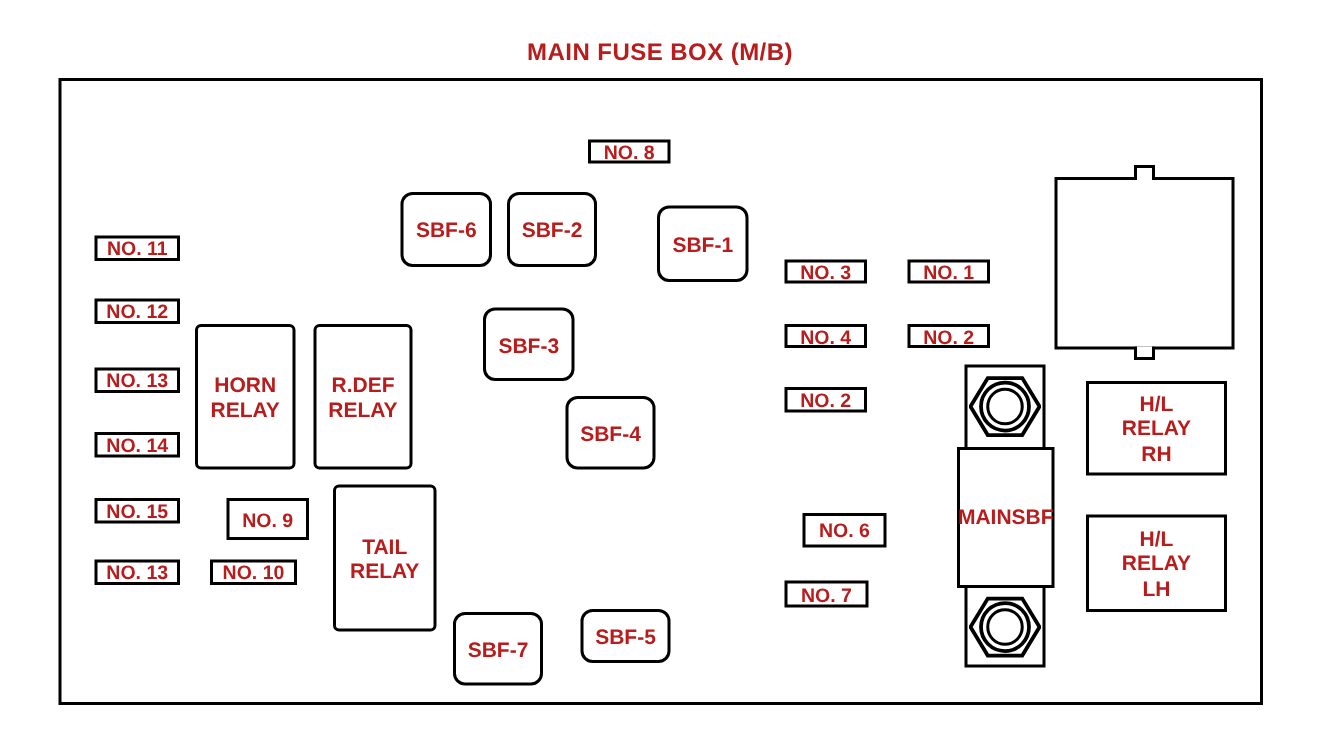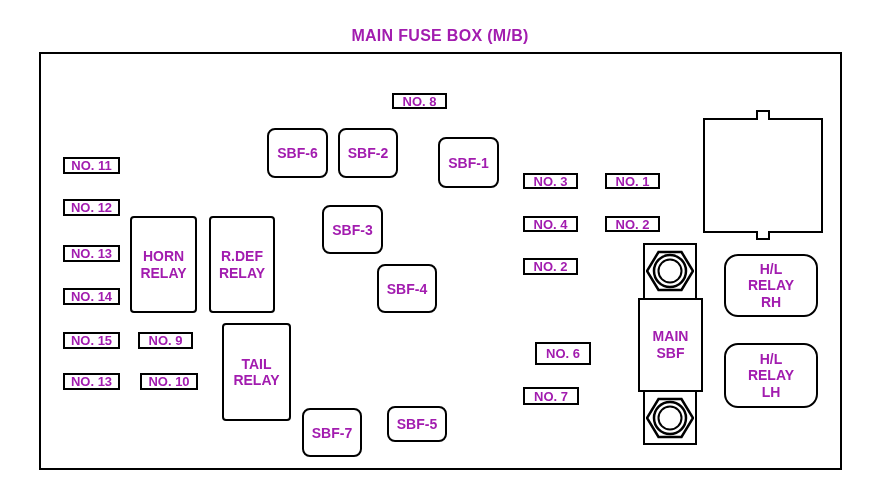--- a/index.html
+++ b/index.html
@@ -9,7 +9,7 @@
     height: 490px;
     background: #ffffff;
     font-family: "Liberation Sans", sans-serif;
-    color: #a21caf;
+    color: #b91c1c;
     overflow: hidden;
   }
   .diagram-title {

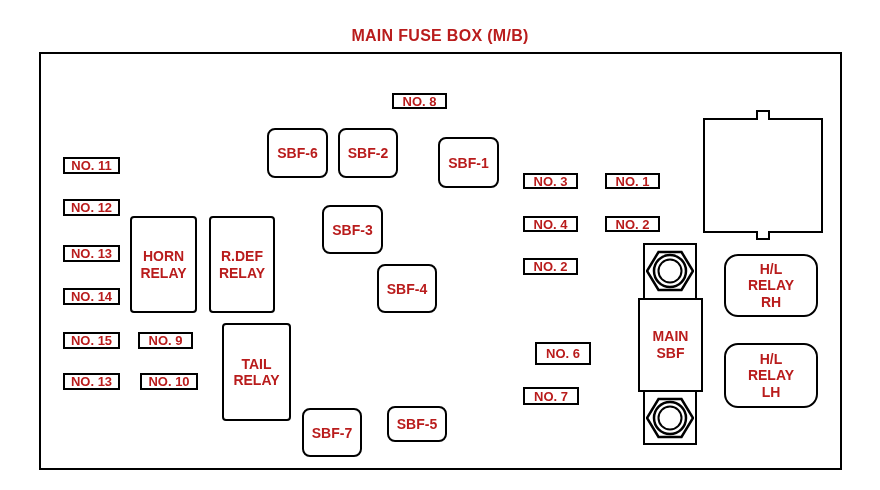--- a/index.html
+++ b/index.html
@@ -72,7 +72,7 @@
     text-align: center;
     white-space: nowrap;
   }
-  .hl-relay-box { border-radius: 14px; }
+  .hl-relay-box { border-radius: 0; }
   .connector-block {
     position: absolute;
     left: 703px; top: 118px;

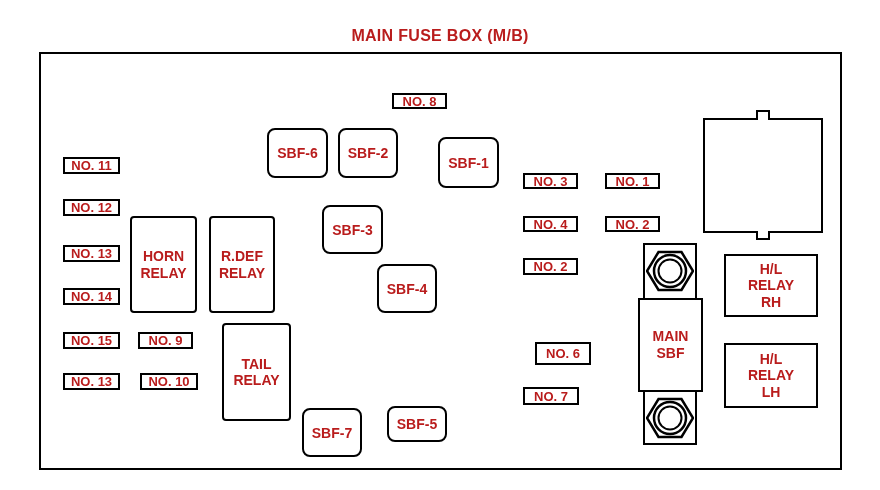--- a/index.html
+++ b/index.html
@@ -142,7 +142,7 @@
   <div class="no-label" style="left:63px;top:288px;width:57px;height:17px">NO. 14</div>
   <div class="no-label" style="left:63px;top:332px;width:57px;height:17px">NO. 15</div>
   <div class="no-label" style="left:63px;top:373px;width:57px;height:17px">NO. 13</div>
-  <div class="no-label" style="left:138px;top:332px;width:55px;height:17px">NO. 9</div>
+  <div class="no-label" style="left:151px;top:332px;width:55px;height:28px">NO. 9</div>
   <div class="no-label" style="left:140px;top:373px;width:58px;height:17px">NO. 10</div>
   <div class="no-label" style="left:523px;top:173px;width:55px;height:16px">NO. 3</div>
   <div class="no-label" style="left:605px;top:173px;width:55px;height:16px">NO. 1</div>

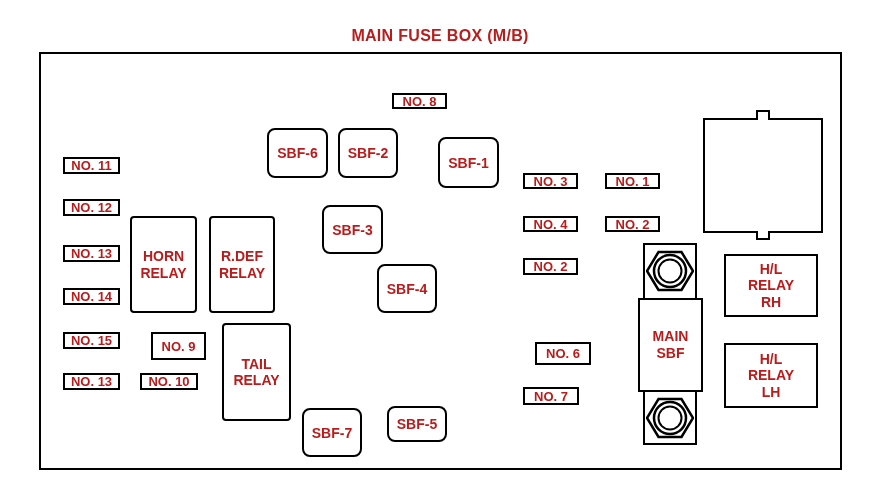--- a/index.html
+++ b/index.html
@@ -110,7 +110,7 @@
     background: #ffffff;
     z-index: 2;
     display: flex;
-    flex-direction: column;
+    flex-direction: row;
     align-items: center;
     justify-content: center;
     font-weight: bold;

